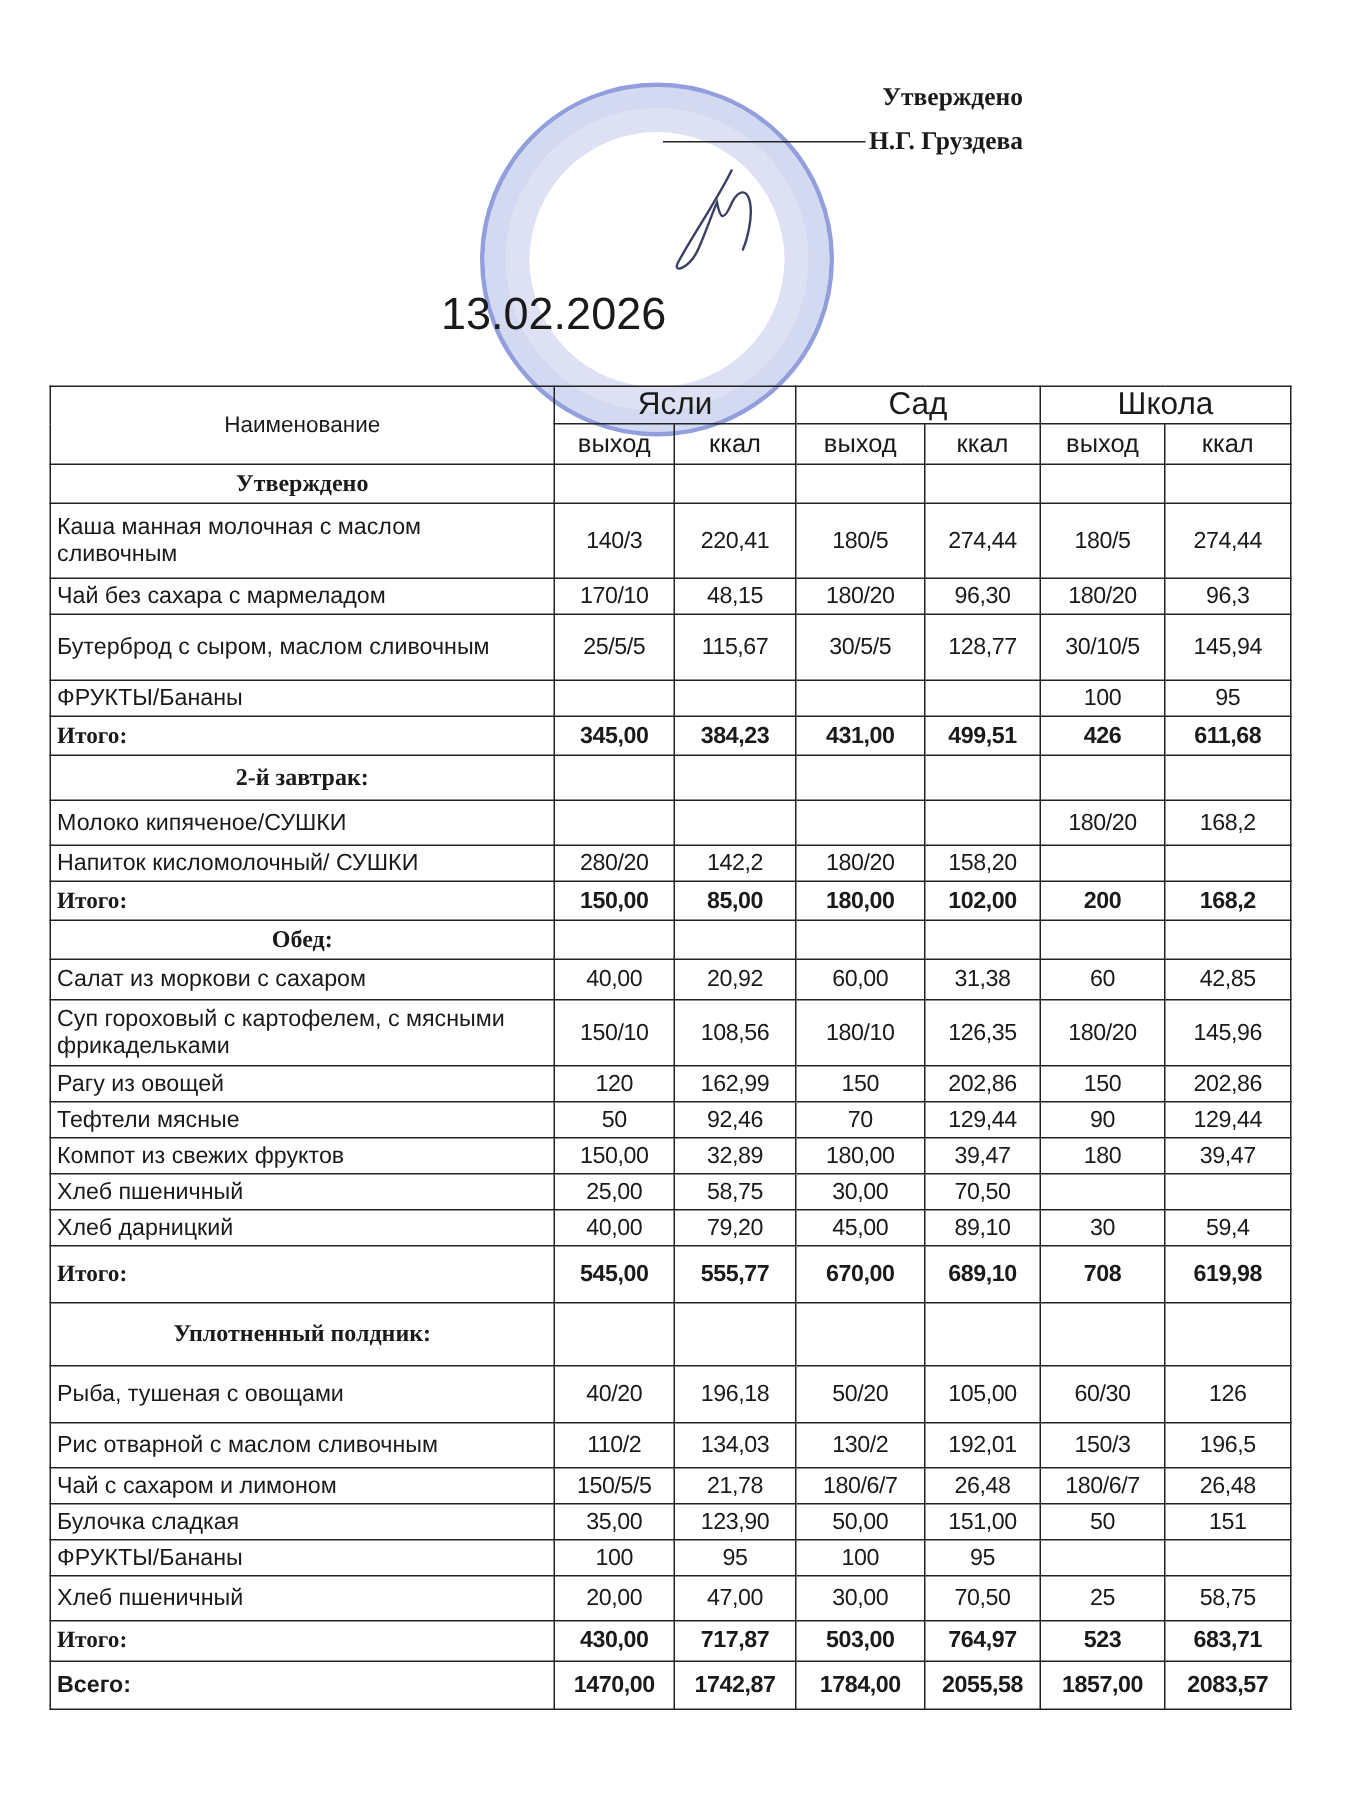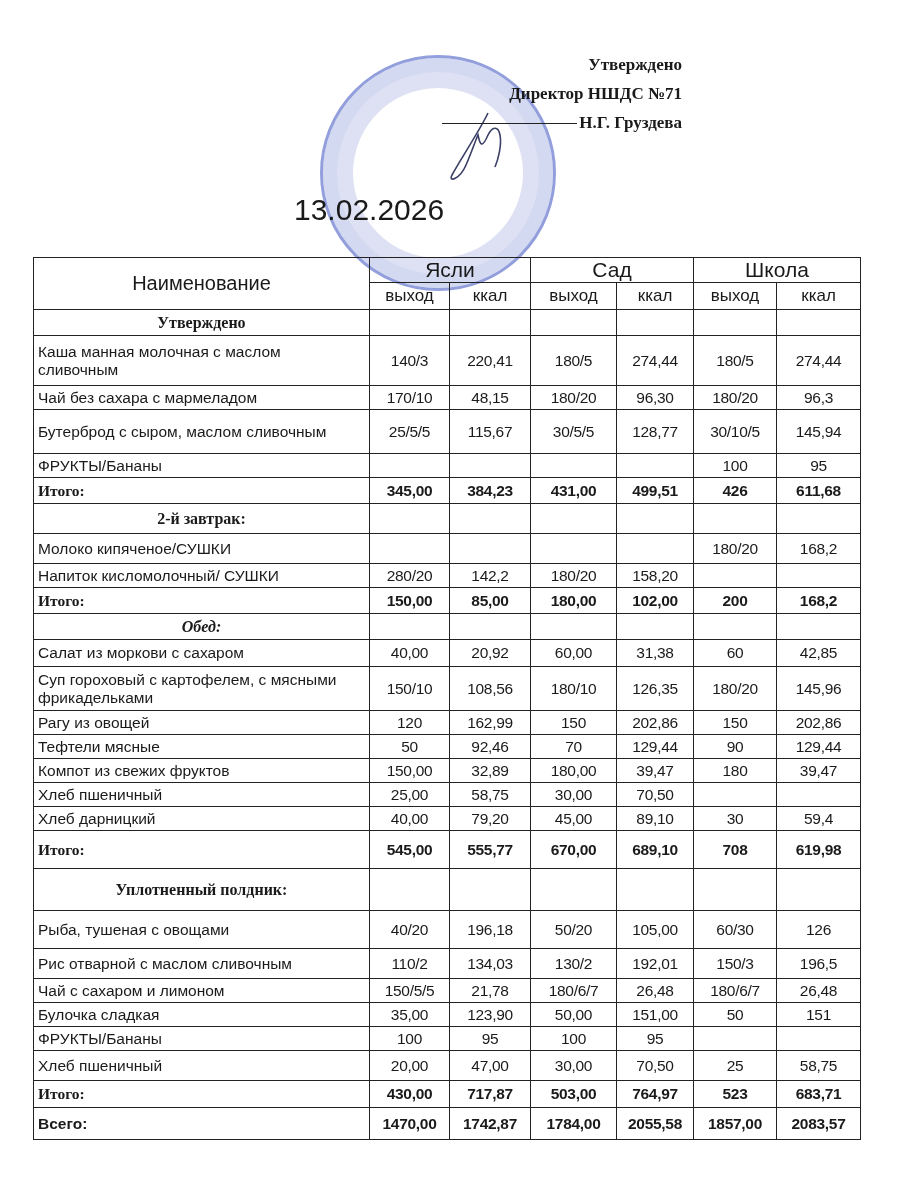--- a/index.html
+++ b/index.html
@@ -43,7 +43,6 @@
 
 <div class="approval">
   <div>Утверждено</div>
-  <div>Директор НШДС №71</div>
   <div><span class="sign-line"></span><span>Н.Г. Груздева</span></div>
 </div>
 

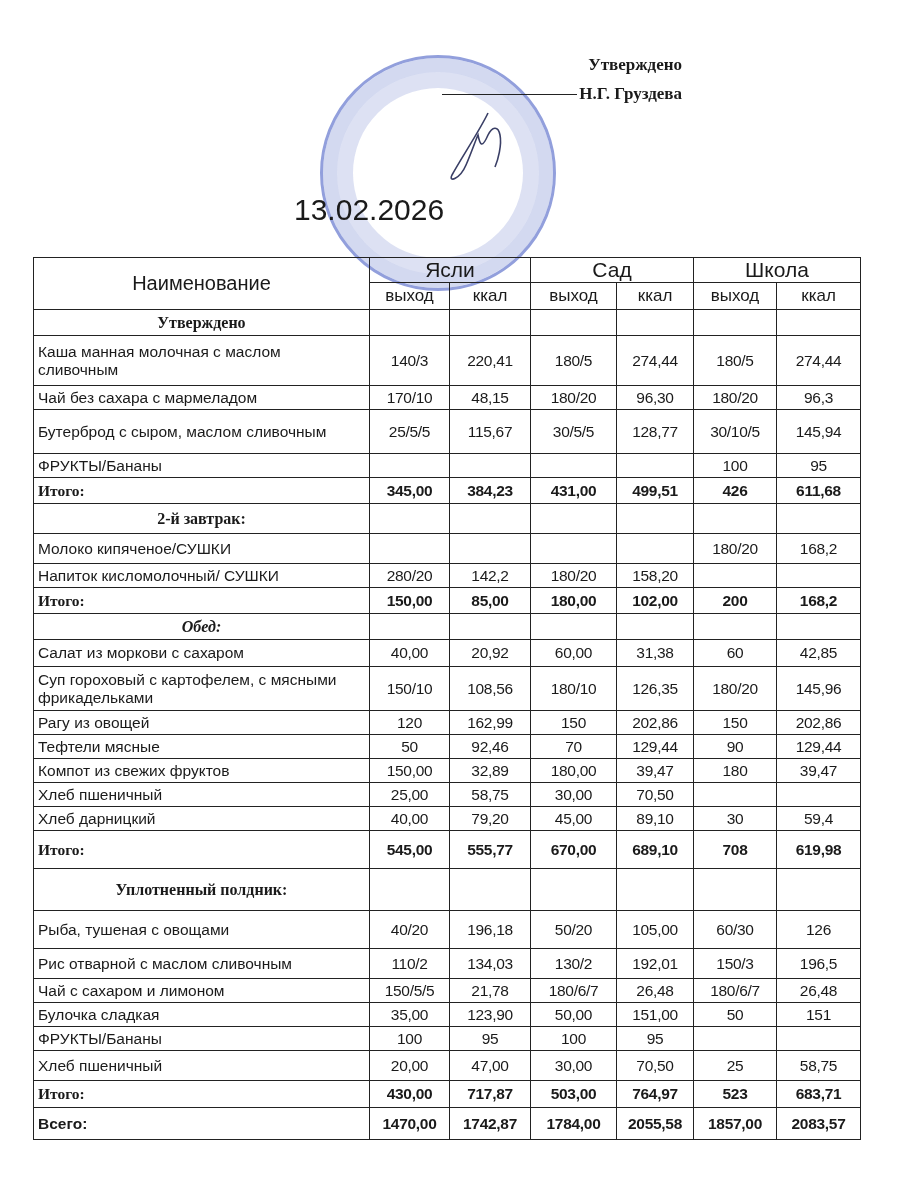--- a/index.html
+++ b/index.html
@@ -51,7 +51,7 @@
 <table class="menu">
   <thead>
     <tr>
-      <th class="c-name" rowspan="2" style="text-align:center;font-size:20px;height:50px;">Наименование</th>
+      <th class="c-name" rowspan="2" style="text-align:center;font-size:15px;height:50px;">Наименование</th>
       <th colspan="2" class="h-group" style="height:22px;">Ясли</th>
       <th colspan="2" class="h-group">Сад</th>
       <th colspan="2" class="h-group">Школа</th>

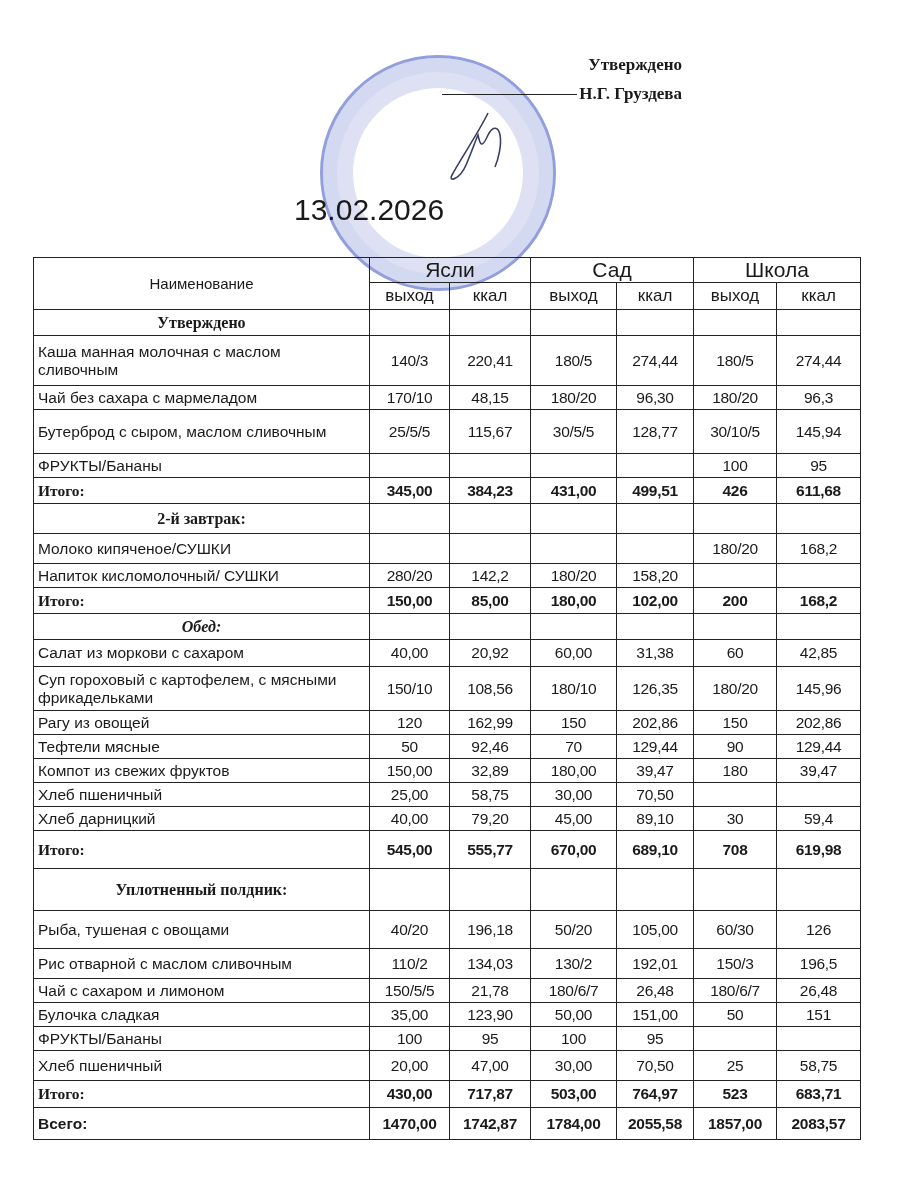--- a/index.html
+++ b/index.html
@@ -156,7 +156,7 @@
         <td class="num c5">200</td>
         <td class="num c6">168,2</td>
       </tr>
-      <tr class="section" style="height: 26px; font-style: italic;">
+      <tr class="section" style="height: 26px;">
         <td class="name c-name">Обед:</td>
         <td class="num c1"></td>
         <td class="num c2"></td>

